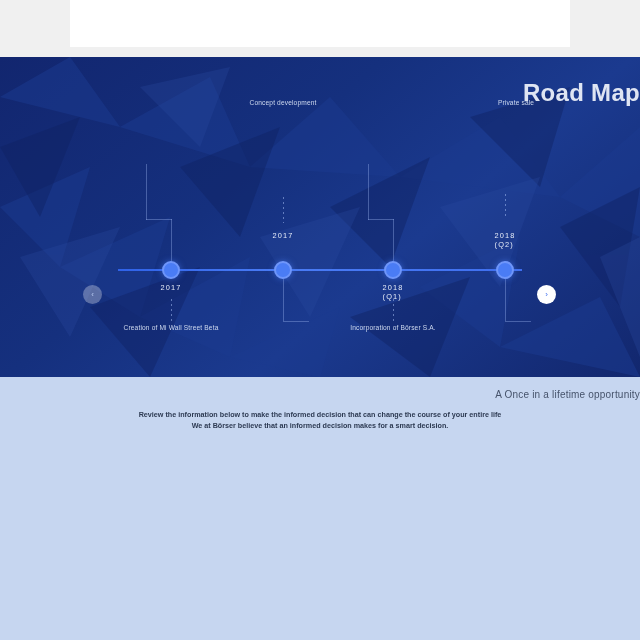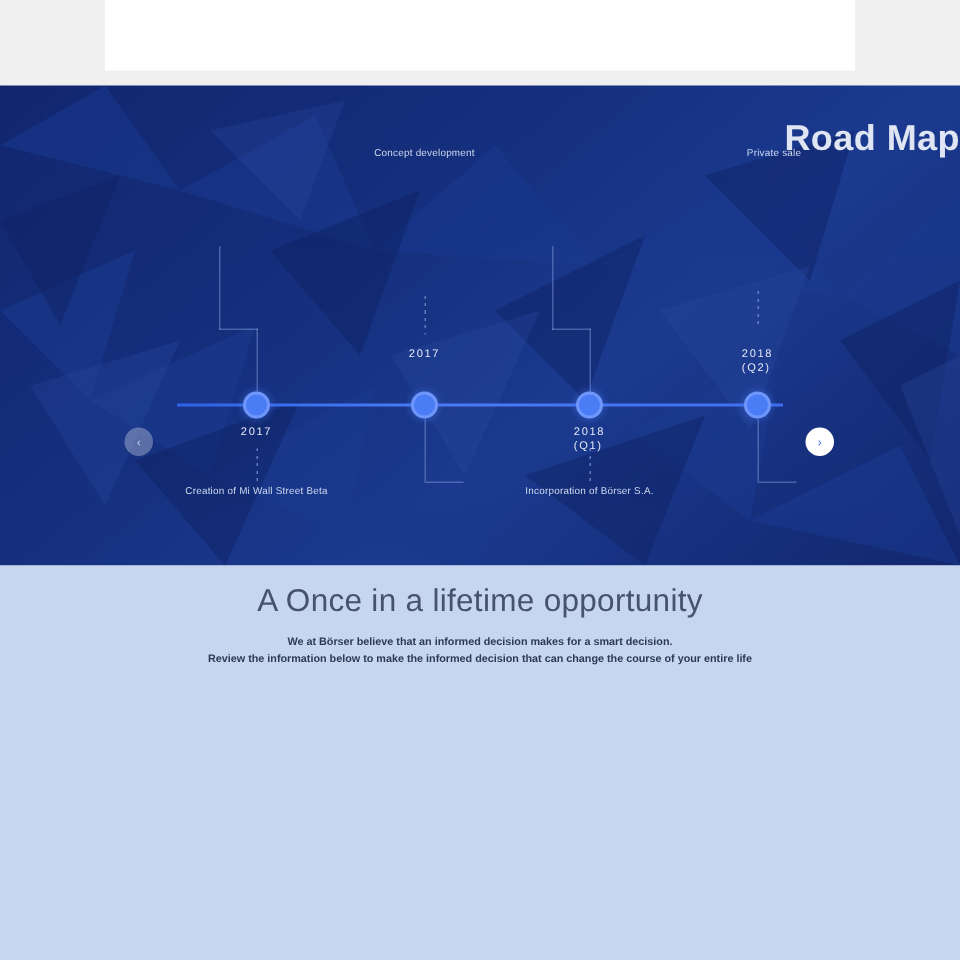--- a/index.html
+++ b/index.html
@@ -116,9 +116,9 @@
     padding-top:12px;
   }
   .opp-title{
-    text-align:center;
+    text-align:right;
     color:#46536b;
-    font-size:21px;
+    font-size:10px;
     font-weight:400;
     letter-spacing:.2px;
   }

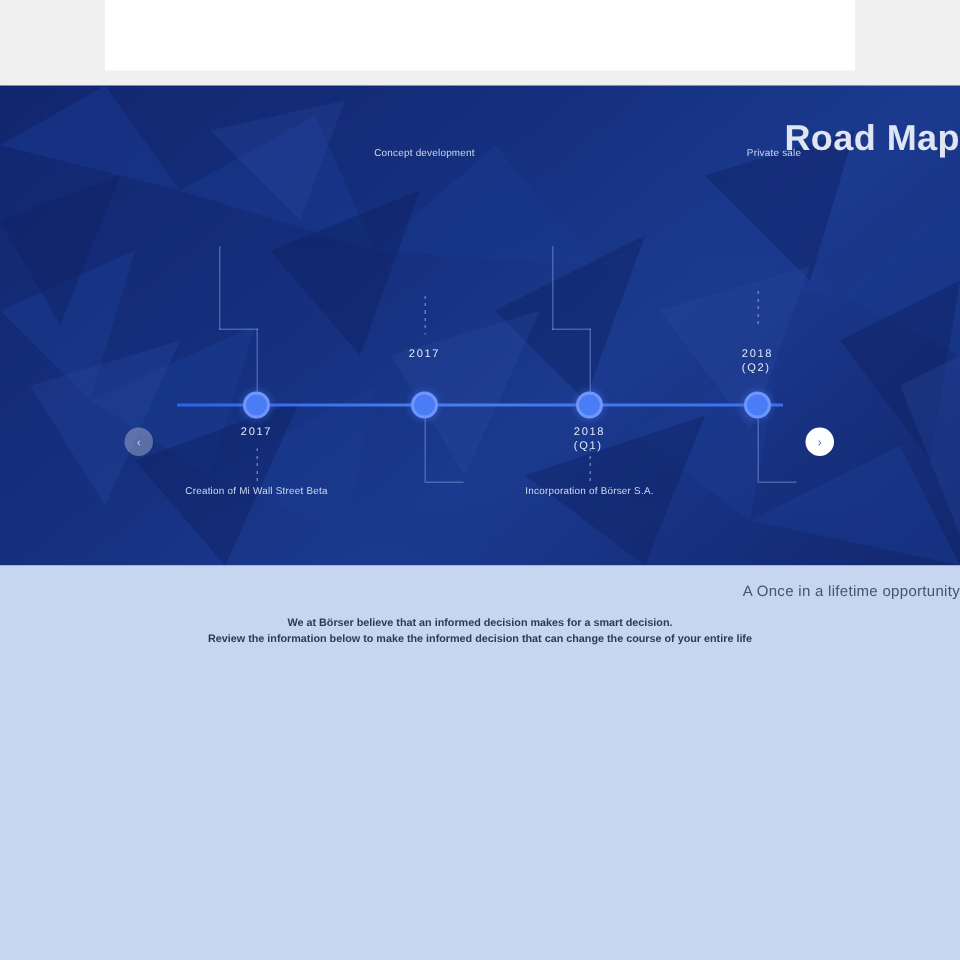--- a/index.html
+++ b/index.html
@@ -222,8 +222,8 @@
 <section class="opportunity">
   <h2 class="opp-title">A Once in a lifetime opportunity</h2>
   <div class="opp-sub">
+    <div>Review the information below to make the informed decision that can change the course of your entire life</div>
     <div>We at Börser believe that an informed decision makes for a smart decision.</div>
-    <div>Review the information below to make the informed decision that can change the course of your entire life</div>
   </div>
 
 </section>

